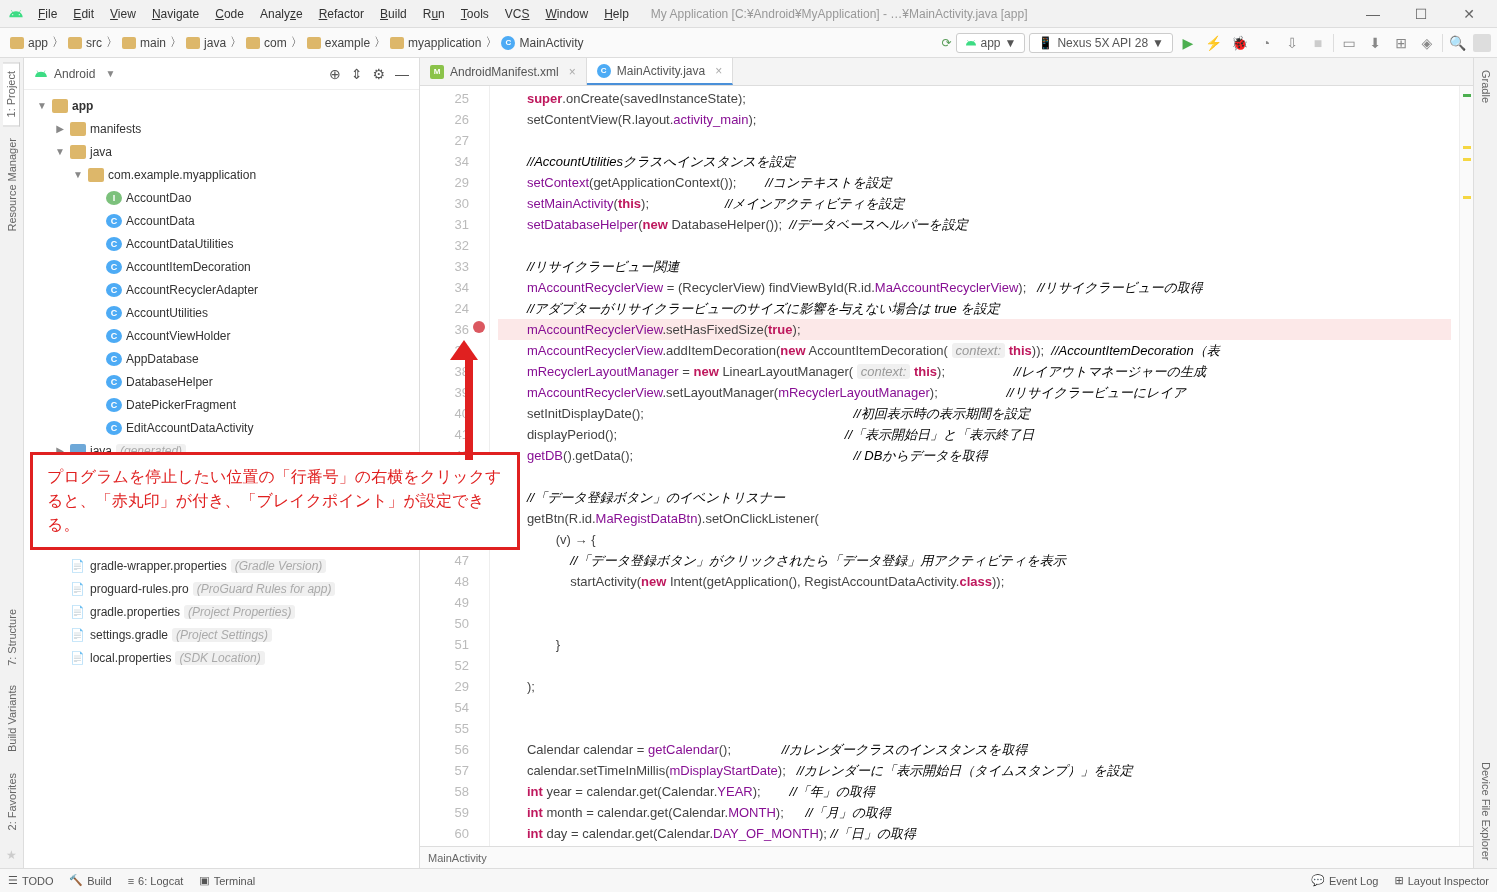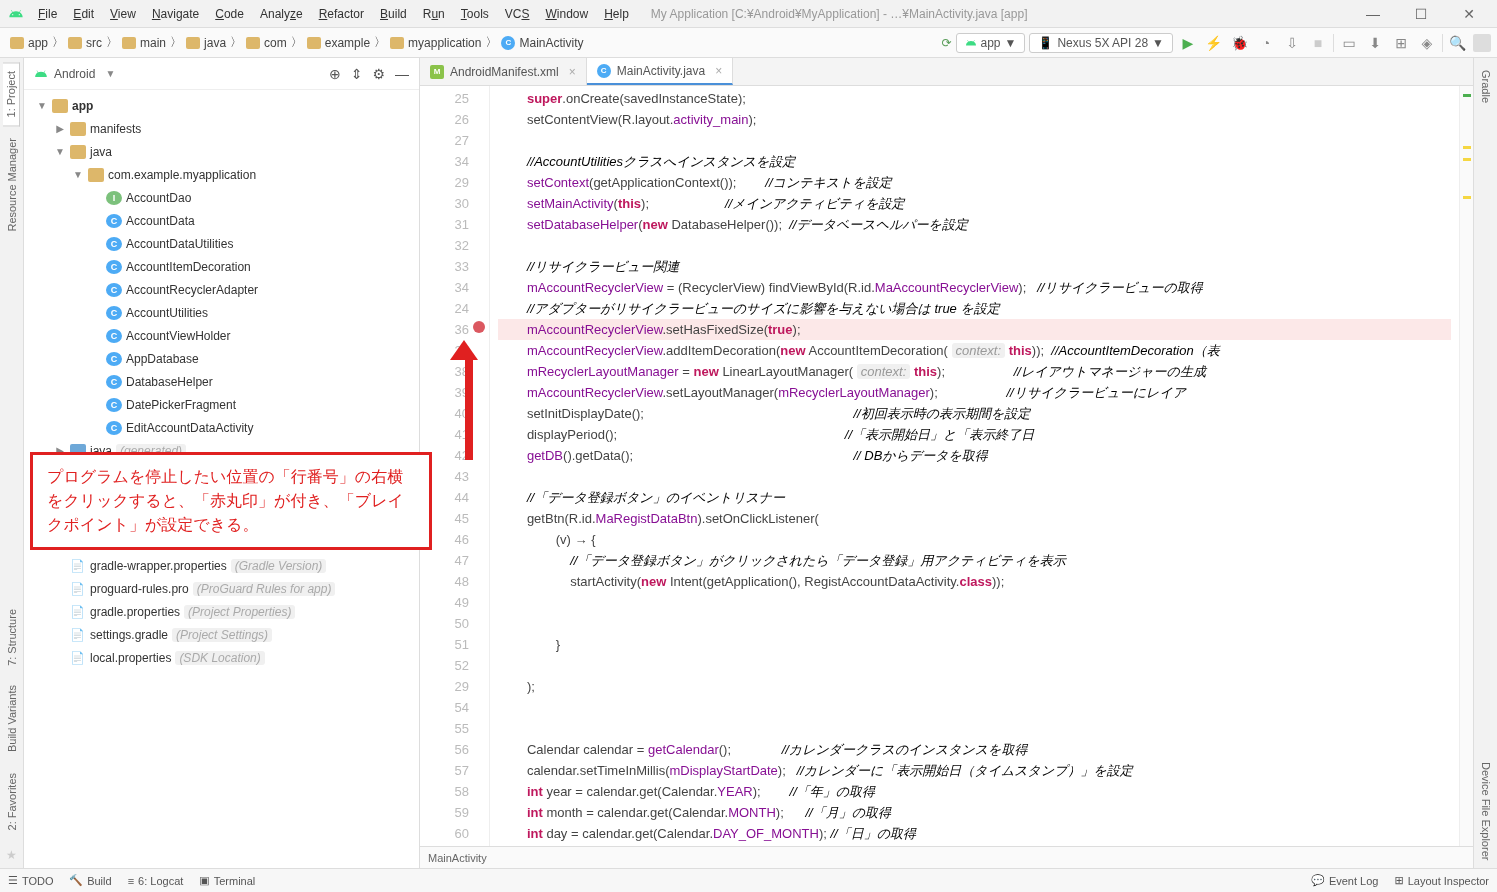--- a/index.html
+++ b/index.html
@@ -68,7 +68,7 @@
 .rightstrip .tab { writing-mode:vertical-rl; padding:8px 2px; font-size:11px; color:#666; cursor:pointer; margin-top:4px; }
 .scrollmarks { width:14px; background:#fafafa; border-left:1px solid #eee; position:relative; }
 .scrollmarks .mk { position:absolute; width:8px; height:3px; left:3px; }
-.callout { position:absolute; left:30px; top:452px; width:402px; border:3px solid #e02020; background:#fff; padding:10px 14px; font-size:16px; color:#e02020; z-index:50; line-height:1.5; }
+.callout { position:absolute; left:30px; top:452px; width:490px; border:3px solid #e02020; background:#fff; padding:10px 14px; font-size:16px; color:#e02020; z-index:50; line-height:1.5; }
 .arrow-ann { position:absolute; left:460px; top:340px; z-index:51; }
 .arrow-ann .shaft { width:8px; height:100px; background:#e02020; margin:0 auto; }
 .arrow-ann .head { width:0;height:0;border-left:14px solid transparent;border-right:14px solid transparent;border-bottom:20px solid #e02020; margin-left:-10px; }

